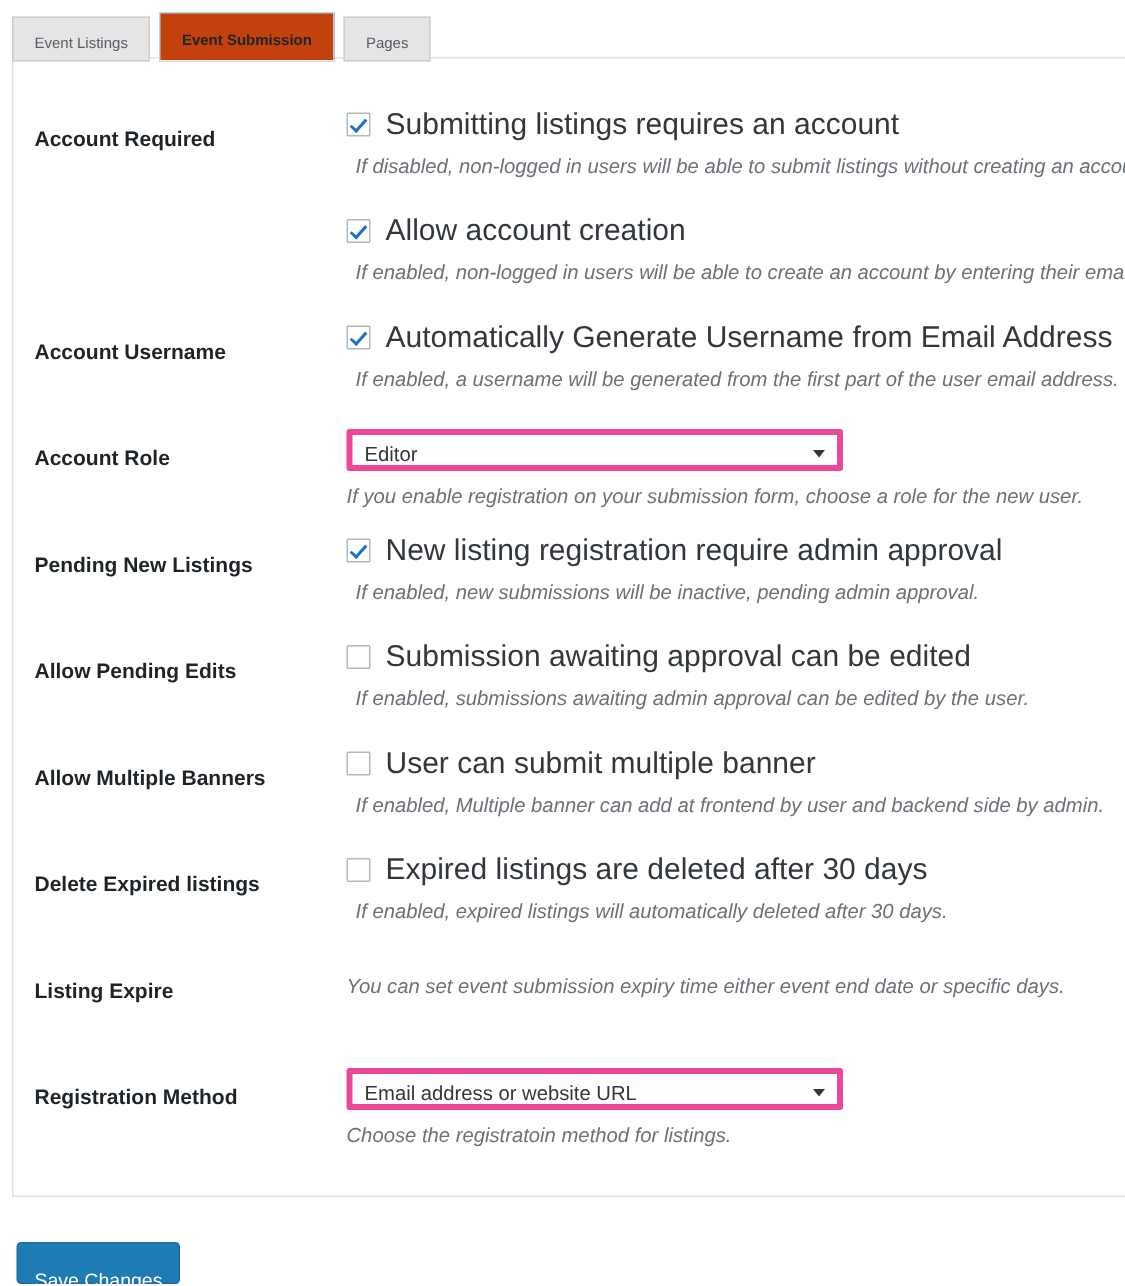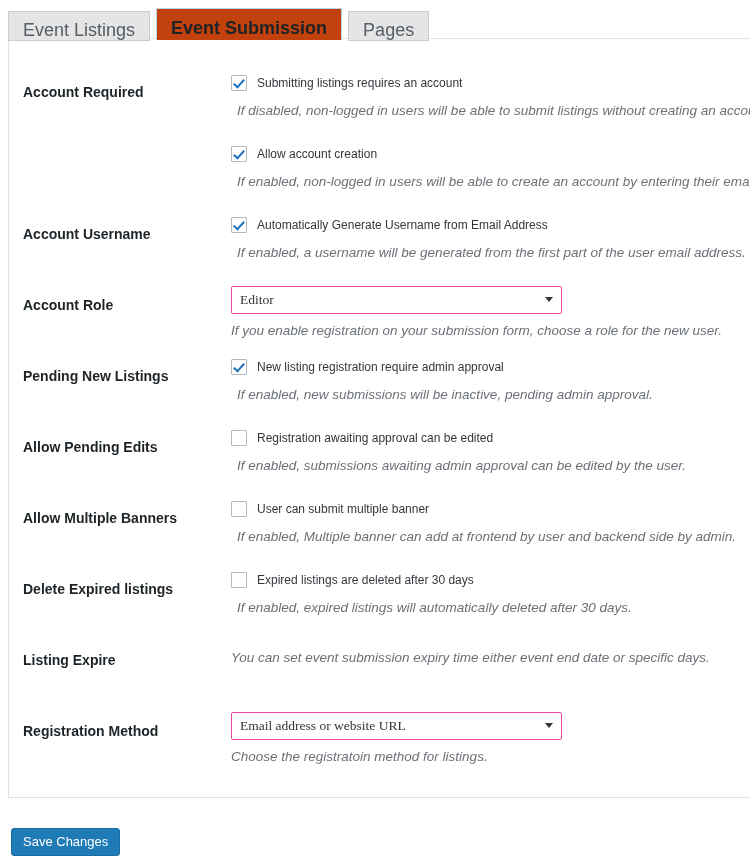--- a/index.html
+++ b/index.html
@@ -38,7 +38,7 @@
     line-height: 30px;
     padding: 3px 14px;
     margin-right: 6px;
-    font-size: 18px;
+    font-size: 10px;
     color: #555d66;
     background: #e5e5e5;
     border: 1px solid #cccccc;

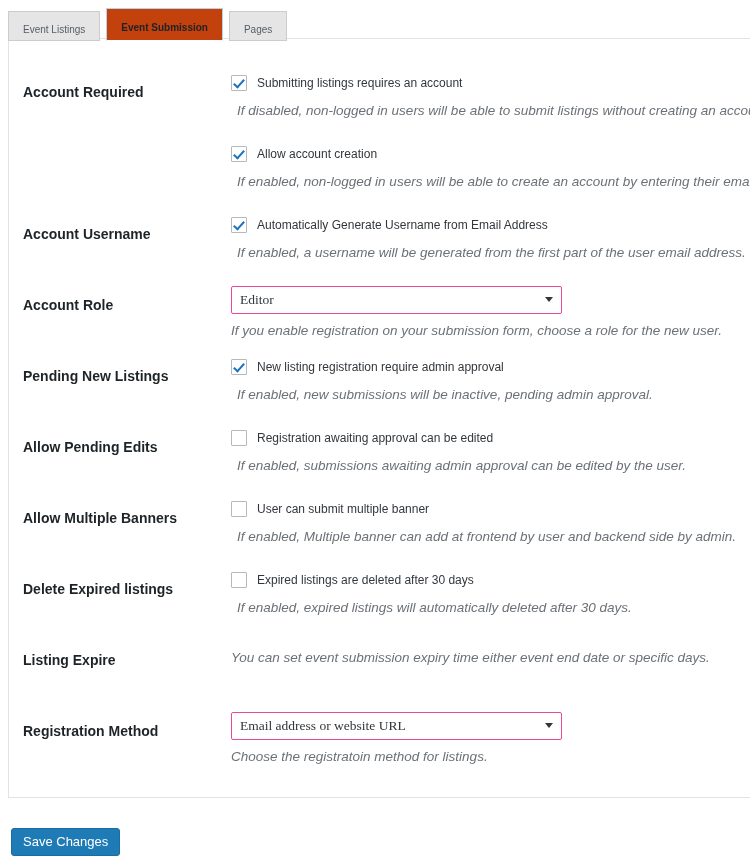--- a/index.html
+++ b/index.html
@@ -132,7 +132,7 @@
     transform: rotate(42deg);
   }
   .cb-text {
-    font-size: 12px;
+    font-size: 20px;
     color: #32373c;
     line-height: 18px;
     cursor: pointer;

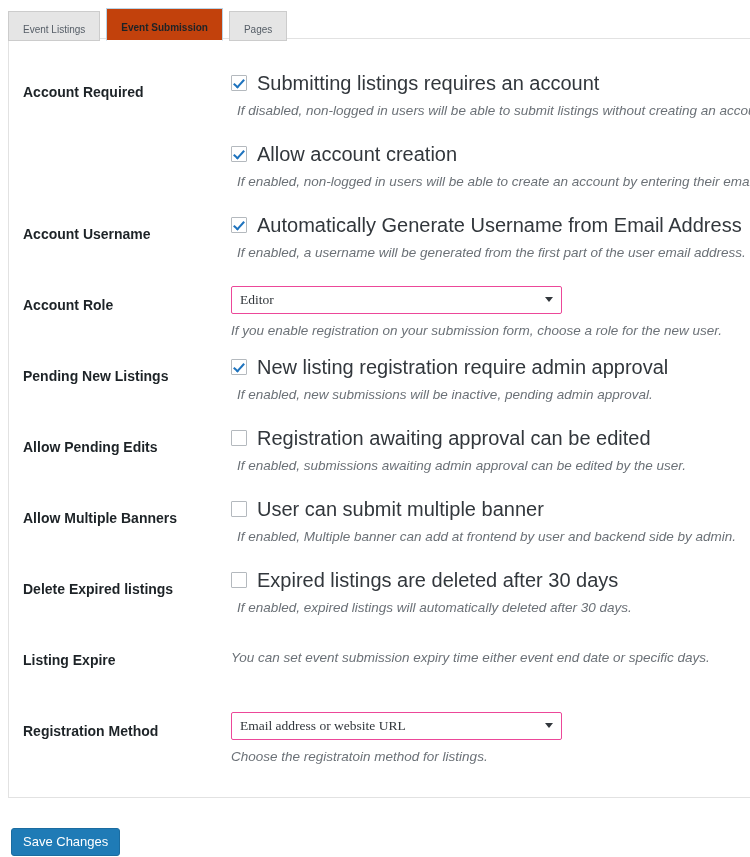--- a/index.html
+++ b/index.html
@@ -144,11 +144,10 @@
     width: 331px;
     height: 28px;
     background: #ffffff;
-    border: 1px solid #ec4899;
+    border: 4px solid #ec4899;
     box-sizing: border-box;
     border-radius: 2px;
     cursor: pointer;
-    font-family: Liberation Serif, serif;
   }
   .select-value {
     position: absolute;

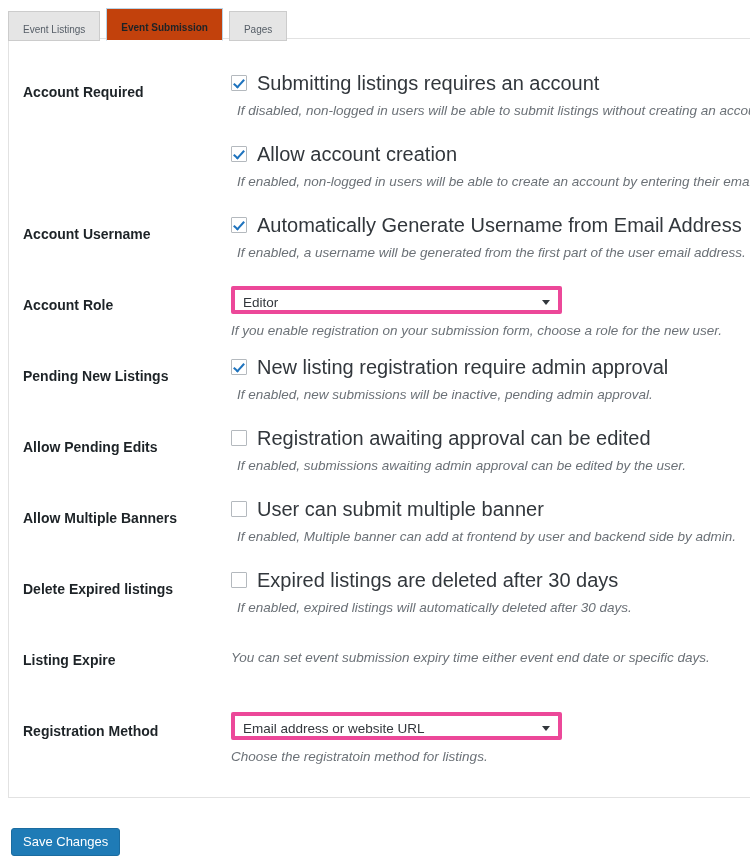--- a/index.html
+++ b/index.html
@@ -271,7 +271,7 @@
           <div class="row-field">
             <div class="cb-line">
               <span class="checkbox"></span>
-              <span class="cb-text">Registration awaiting approval can be edited</span>
+              <span class="cb-text">Submission awaiting approval can be edited</span>
             </div>
             <div class="desc indent">If enabled, submissions awaiting admin approval can be edited by the user.</div>
           </div>

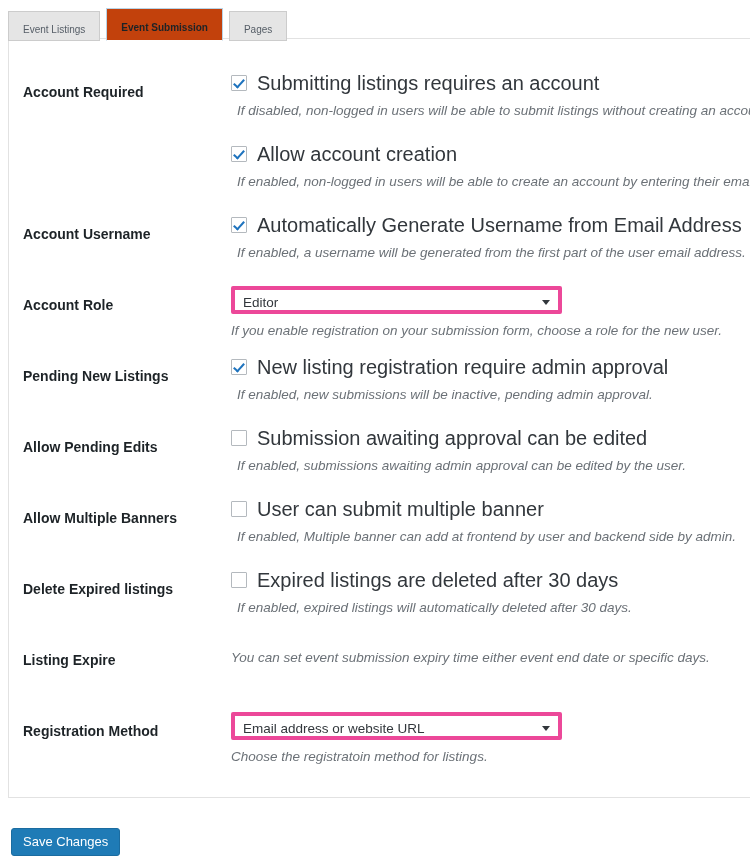--- a/index.html
+++ b/index.html
@@ -192,7 +192,7 @@
     left: 11px;
     top: 828px;
     height: 28px;
-    padding: 0 11px;
+    padding: 12px 11px;
     line-height: 26px;
     font-size: 13px;
     font-family: "Liberation Sans", sans-serif;

